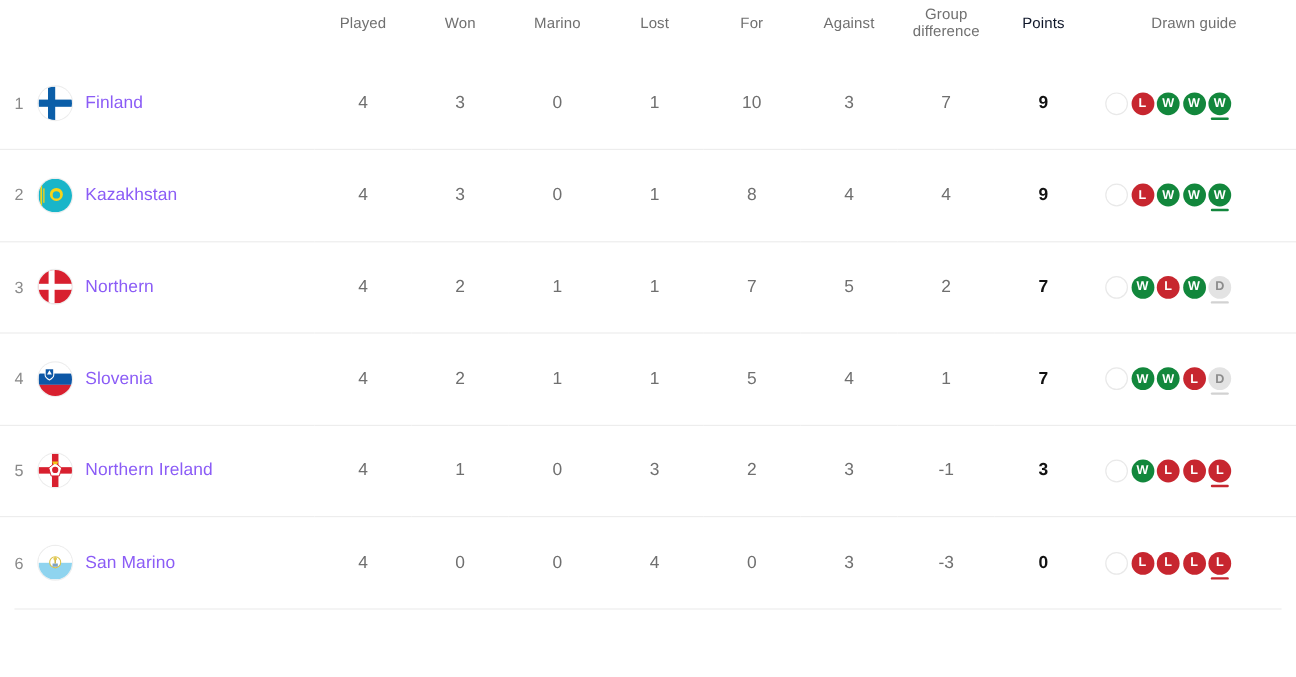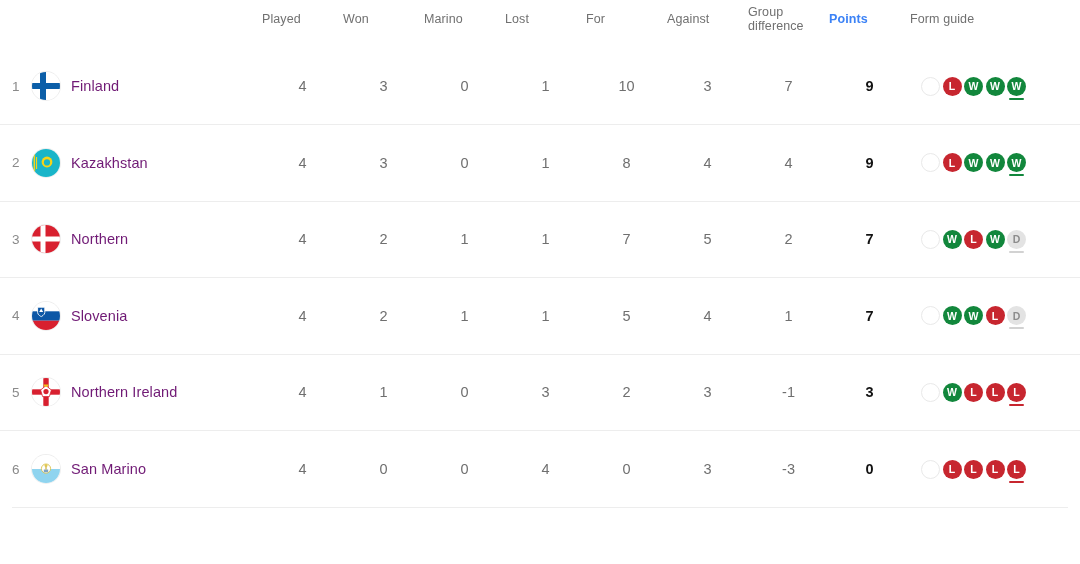--- a/index.html
+++ b/index.html
@@ -46,7 +46,7 @@
     font-weight: 400;
     font-size: 12.5px;
     color: #707070;
-    text-align: left;
+    text-align: center;
     vertical-align: middle;
     padding: 0 0 10px 0;
     height: 48px;

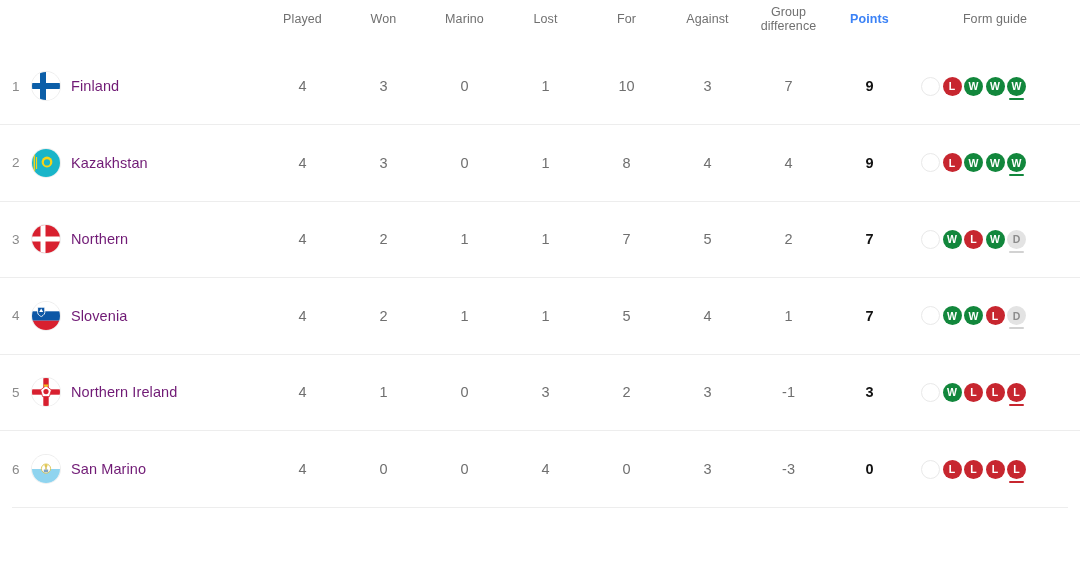--- a/index.html
+++ b/index.html
@@ -54,7 +54,7 @@
     letter-spacing: 0.1px;
   }
   thead th.th-team { text-align: left; }
-  thead th.th-points { color: #3b82f6; font-weight: 700; }
+  thead th.th-points { color: #0f172a; font-weight: 400; }
   thead th .two-line { display: block; }
 
   tbody tr { border-top: 1px solid #ededed; }

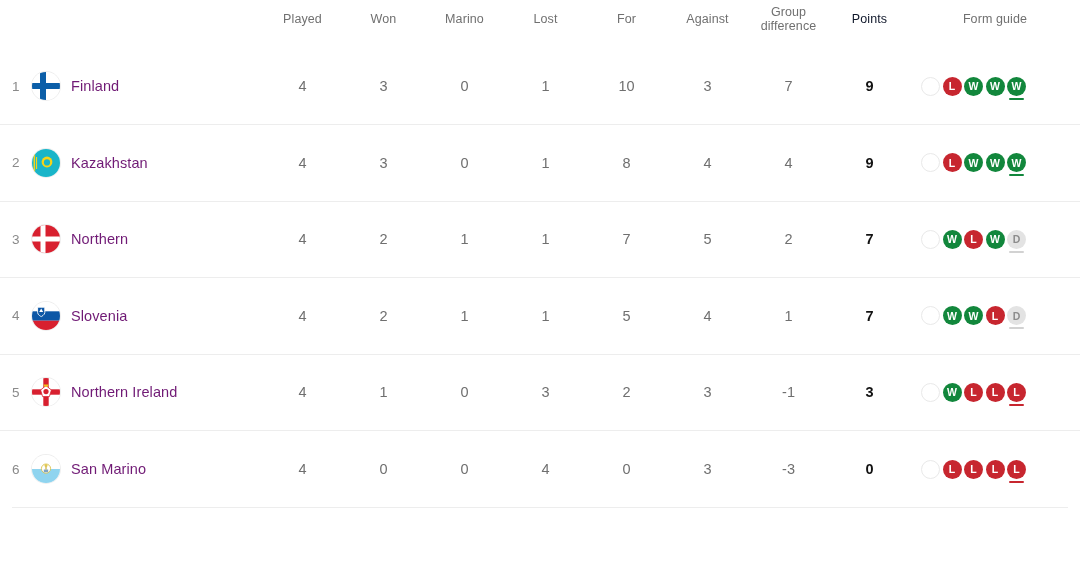--- a/index.html
+++ b/index.html
@@ -180,7 +180,7 @@
           <span class="two-line">difference</span>
         </th>
         <th class="th-points">Points</th>
-        <th>Form guide</th>
+        <th>Drawn guide</th>
       </tr>
     </thead>
     <tbody id="tbody">

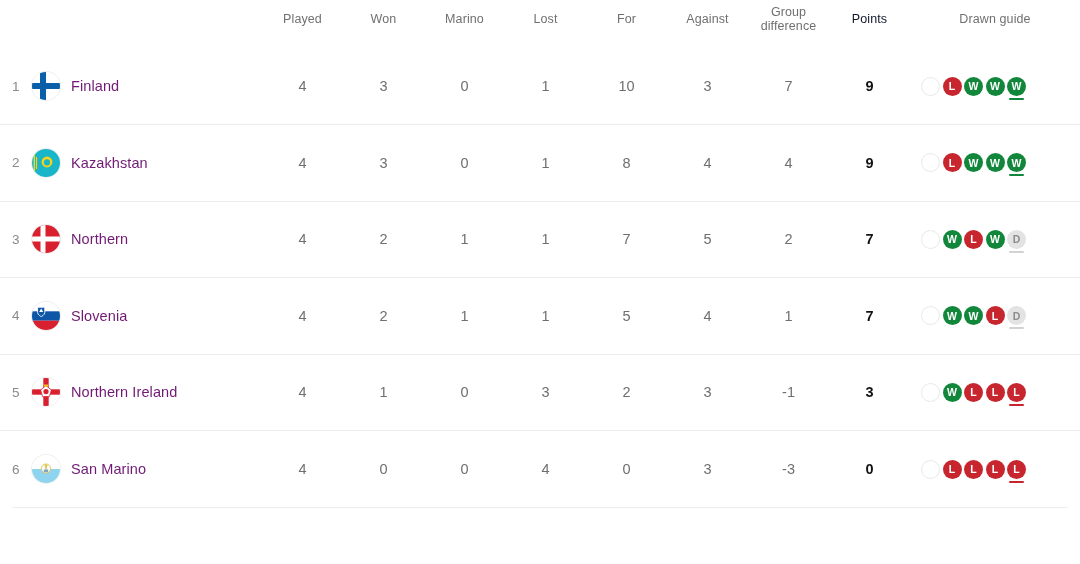--- a/index.html
+++ b/index.html
@@ -93,7 +93,7 @@
   .flag svg { display: block; width: 28px; height: 28px; }
   .team-name {
     font-size: 14.5px;
-    color: #701a75;
+    color: #8b5cf6;
     letter-spacing: 0.1px;
     white-space: nowrap;
   }

